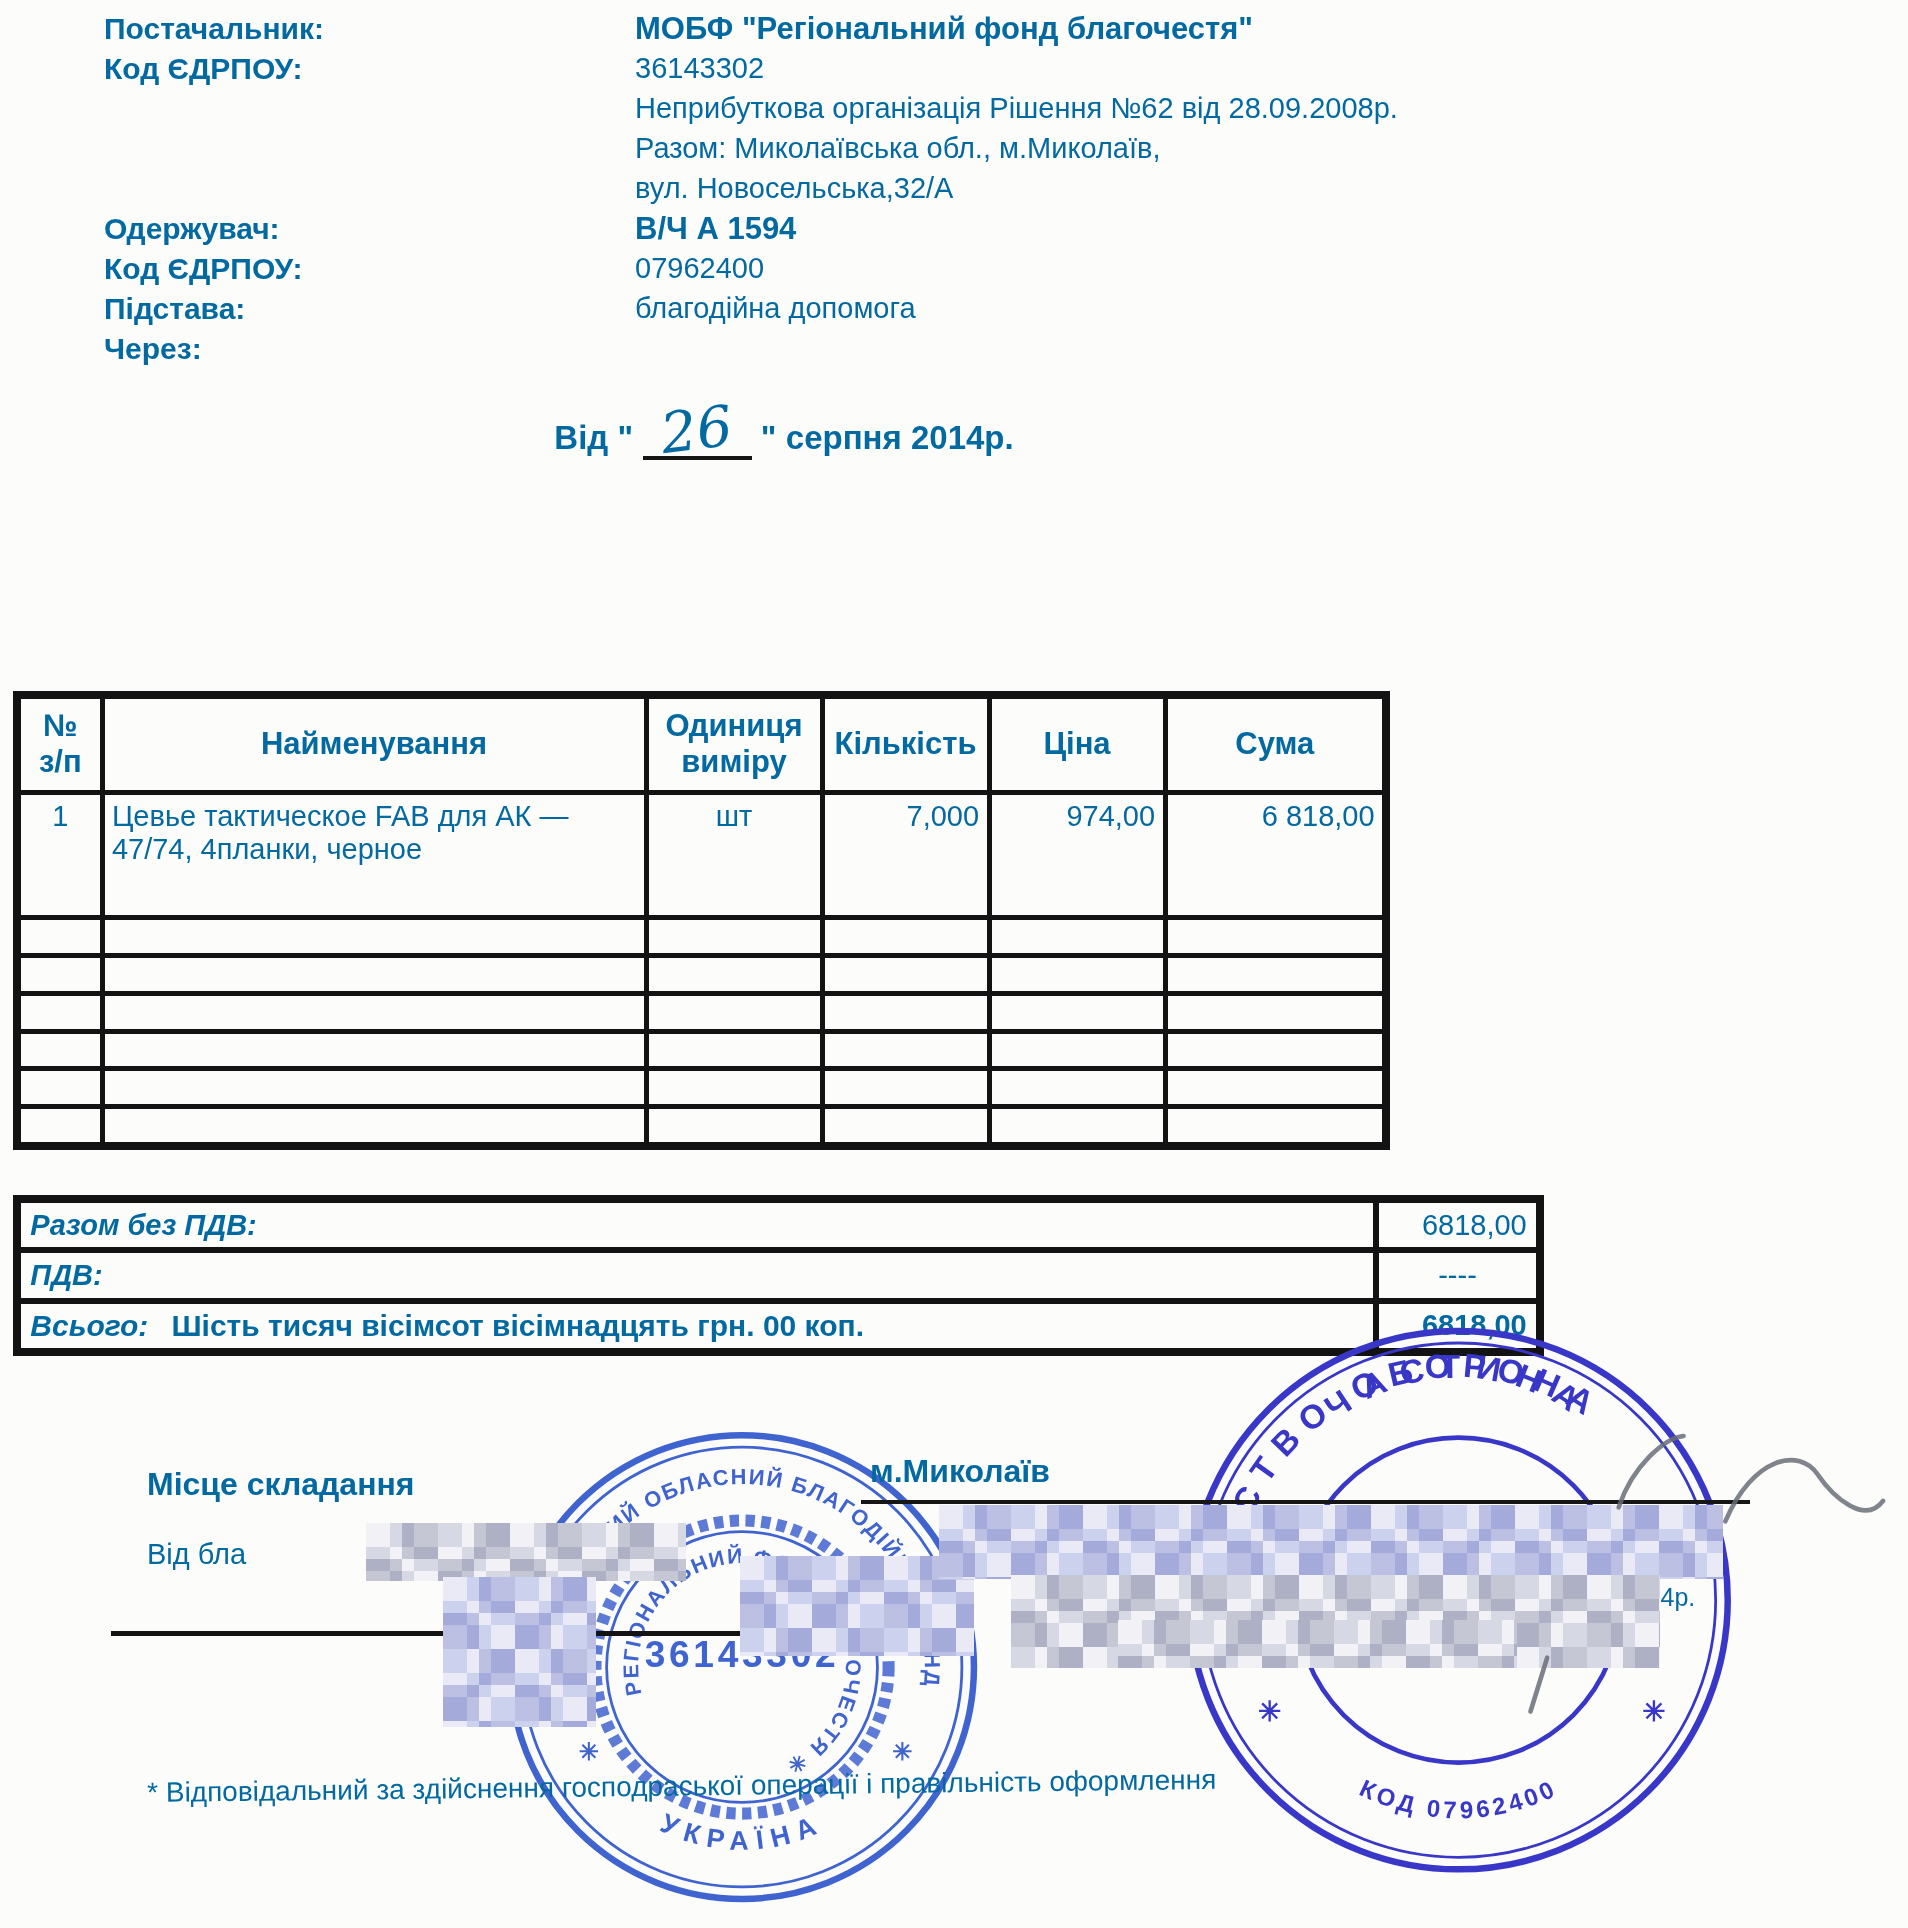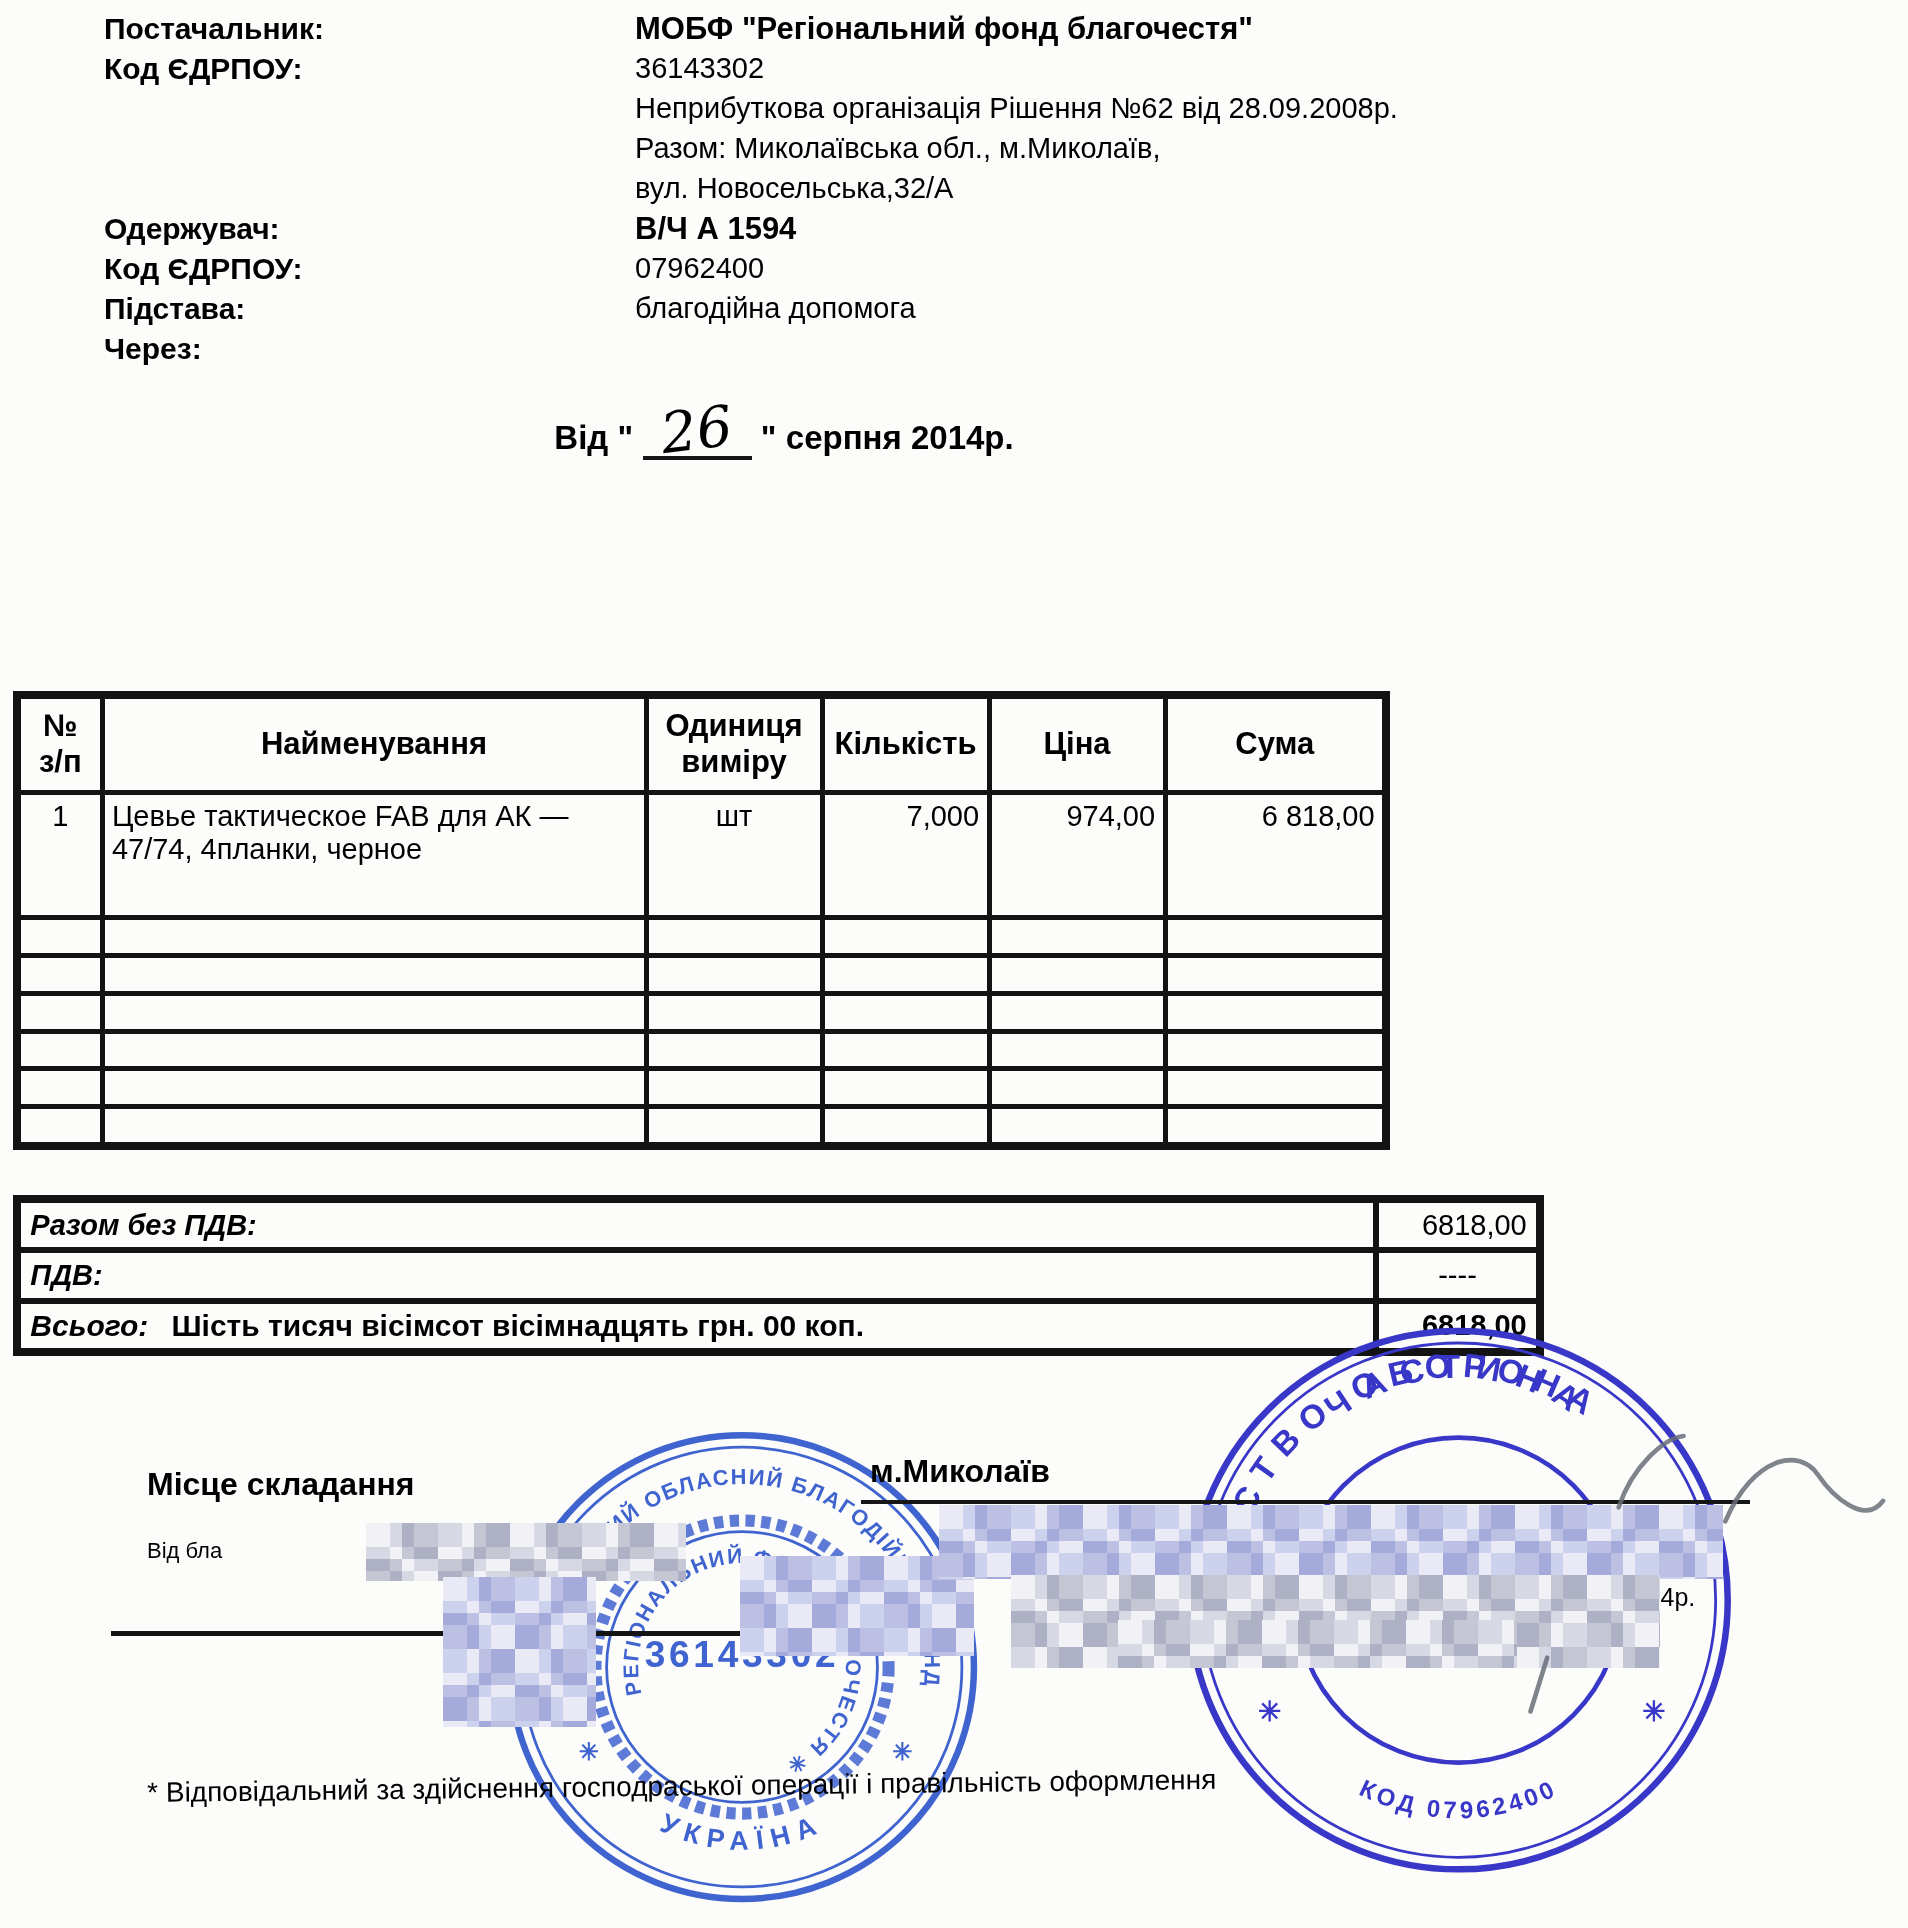--- a/index.html
+++ b/index.html
@@ -4,7 +4,7 @@
 <style>
   html,body{margin:0;padding:0;background:#e8e8e8;}
   .page{position:relative;width:1909px;height:1928px;background:#fcfcfa;
-        font-family:"Liberation Sans",sans-serif;color:#000000;overflow:hidden;}
+        font-family:"Liberation Sans",sans-serif;color:#0369a1;overflow:hidden;}
   .b{font-weight:bold;}
   .pre{white-space:pre-line;}
 

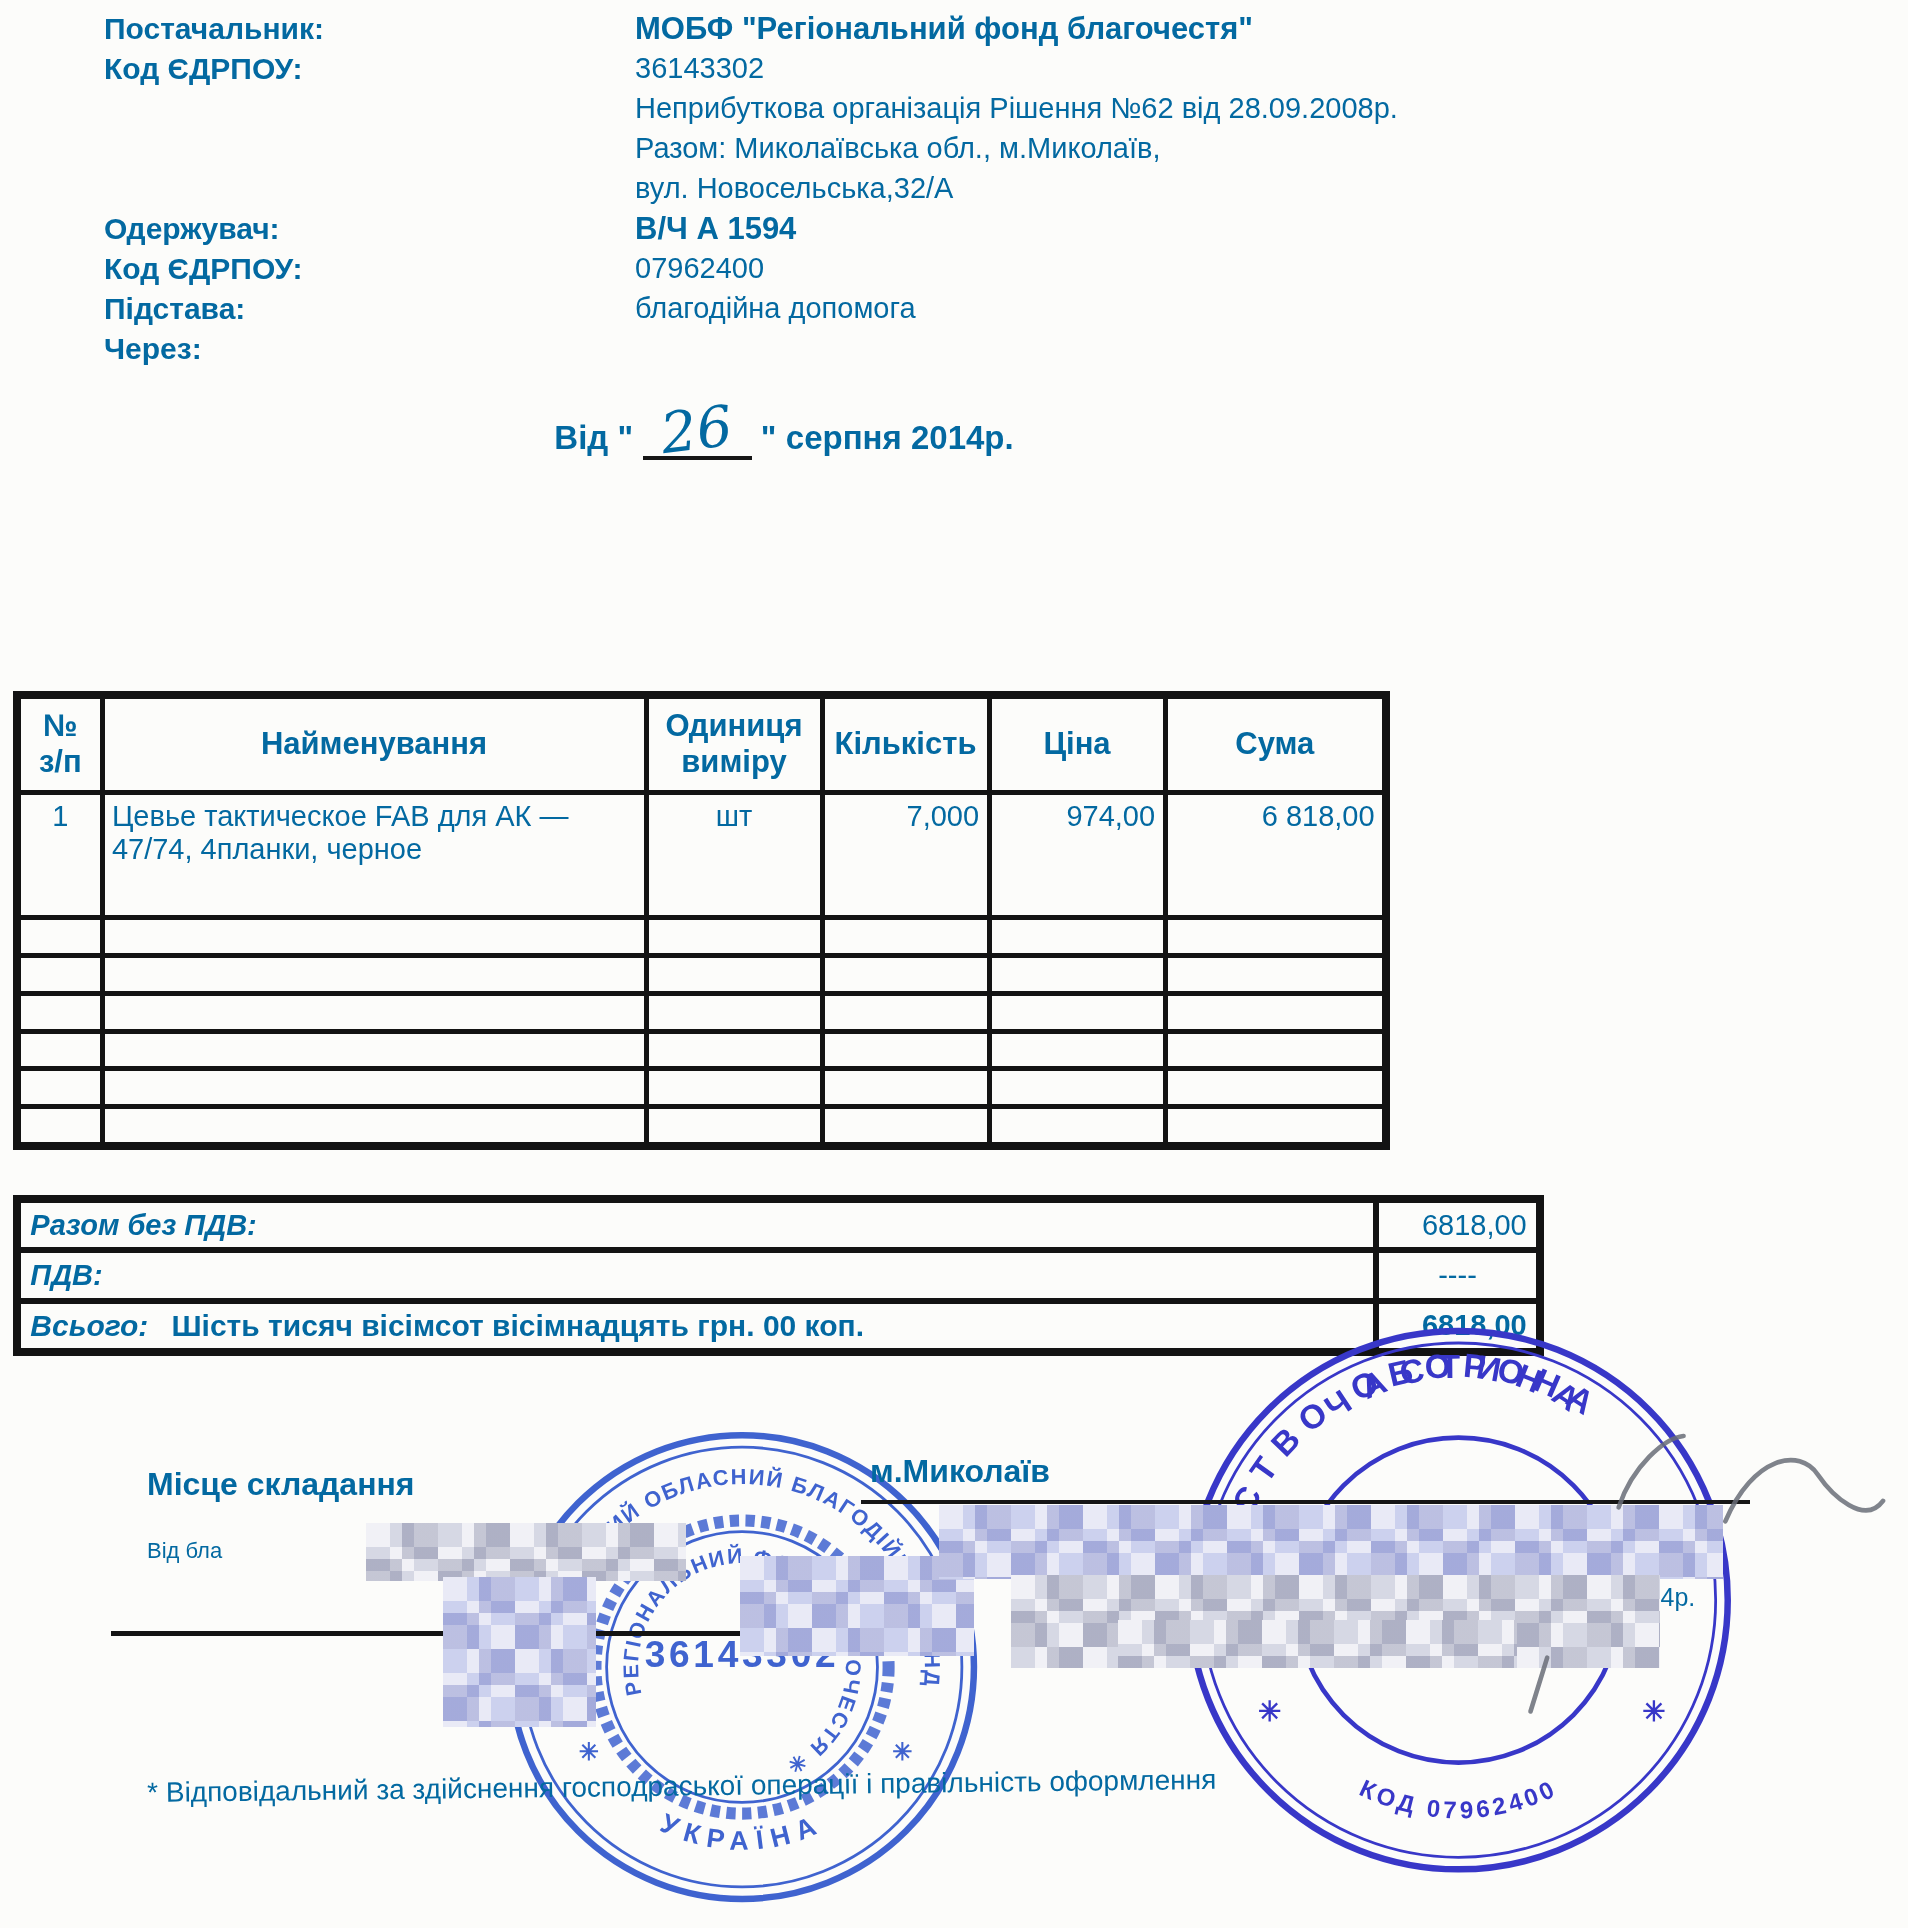--- a/index.html
+++ b/index.html
@@ -45,7 +45,7 @@
   .place-lab{left:147px;top:1466px;font-size:32px;font-weight:bold;z-index:4;}
   .place-val{left:870px;top:1453px;font-size:32px;font-weight:bold;z-index:5;}
   .place-line{left:861px;top:1500px;width:889px;height:3.7px;background:#161616;z-index:5;}
-  .from-ben{left:147px;top:1538px;font-size:22px;z-index:4;}
+  .from-ben{left:147px;top:1538px;font-size:29px;z-index:4;}
   .sign-line{left:111px;top:1631px;width:742px;height:4.6px;background:#131313;z-index:4;}
   .zadov{left:1095px;top:1583px;font-size:25px;z-index:4;display:flex;align-items:baseline;gap:9.3px;}
   .blank{display:inline-block;border-bottom:2.8px solid #161616;height:20.4px;}

